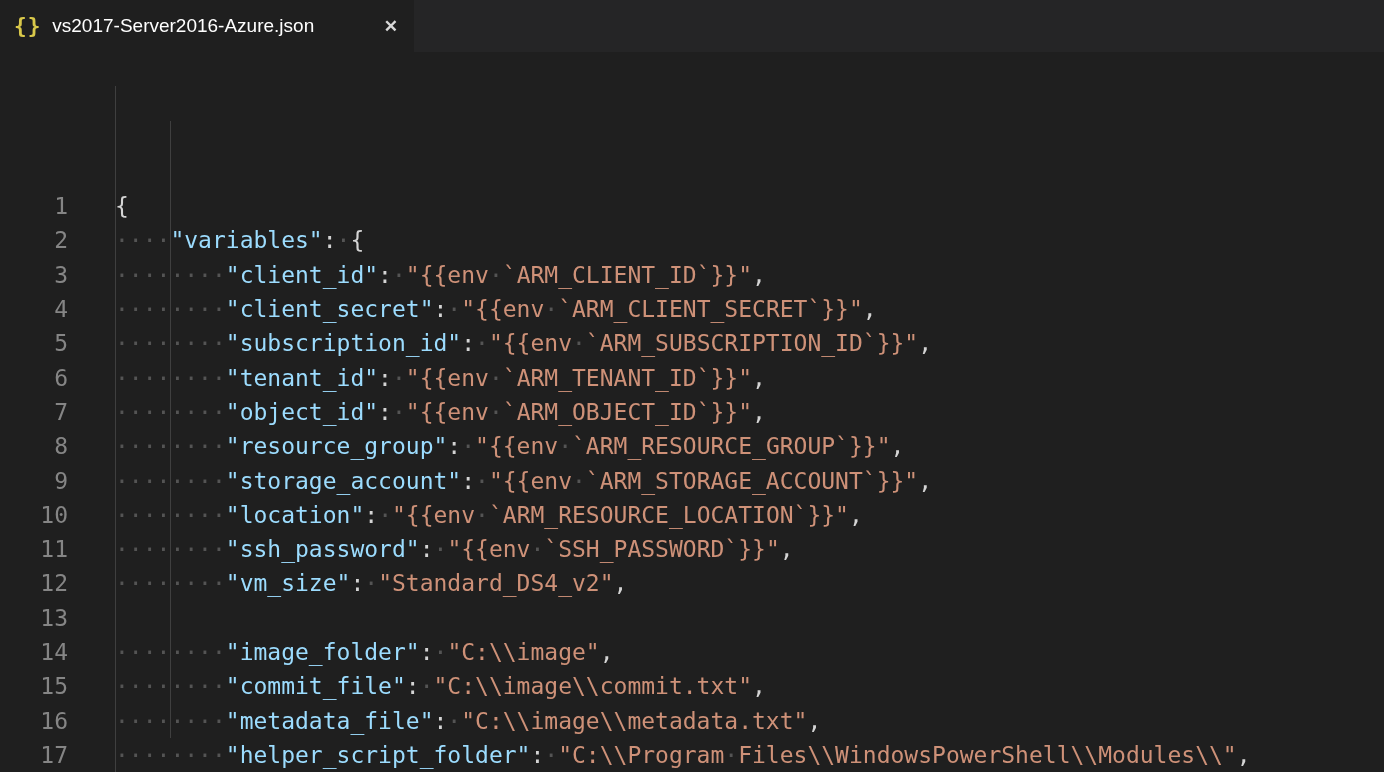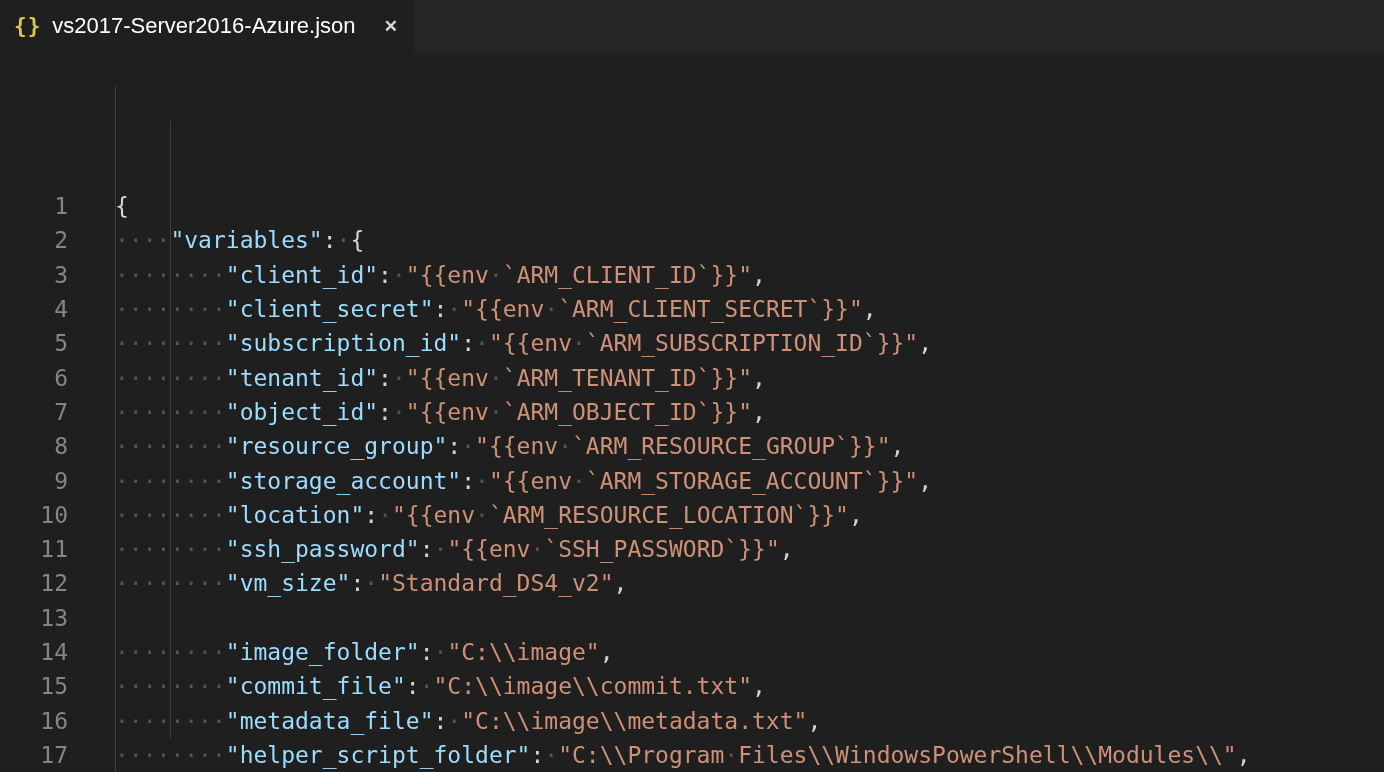--- a/index.html
+++ b/index.html
@@ -11,7 +11,7 @@
        padding:0 16px 0 14px;font-family:"Liberation Sans",sans-serif;cursor:pointer;}
   .tab-icon{color:#d9c84a;font-family:"DejaVu Sans Mono",monospace;font-size:21px;font-weight:bold;
             letter-spacing:1px;flex:none;}
-  .tab-title{color:#ffffff;font-size:22px;margin-left:11px;white-space:nowrap;}
+  .tab-title{color:#ffffff;font-size:19px;margin-left:11px;white-space:nowrap;}
   .tab-close{color:#d8d8d8;font-size:17px;font-weight:bold;margin-left:auto;line-height:1;}
 
   

